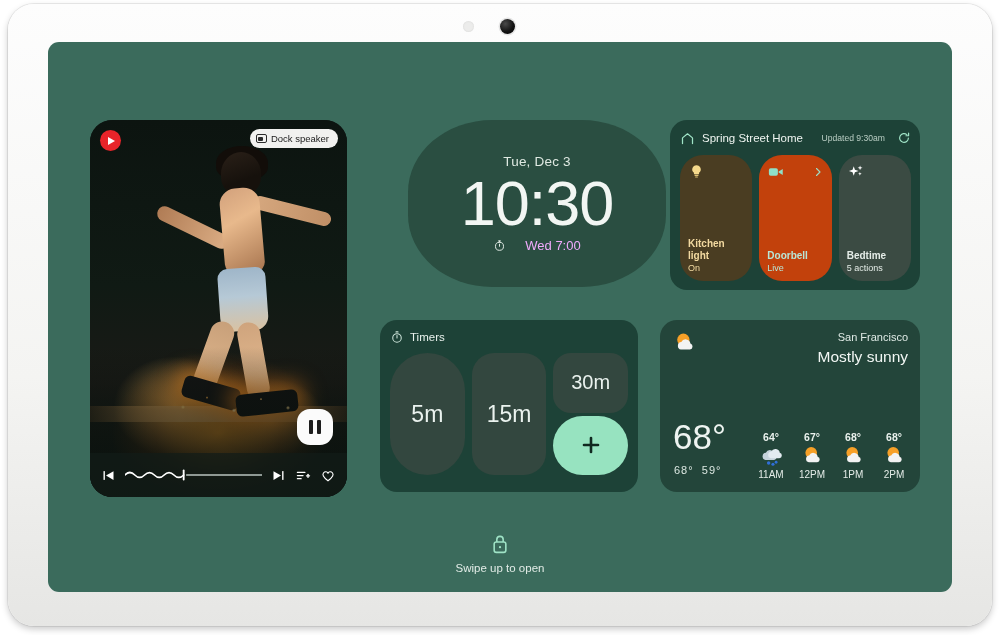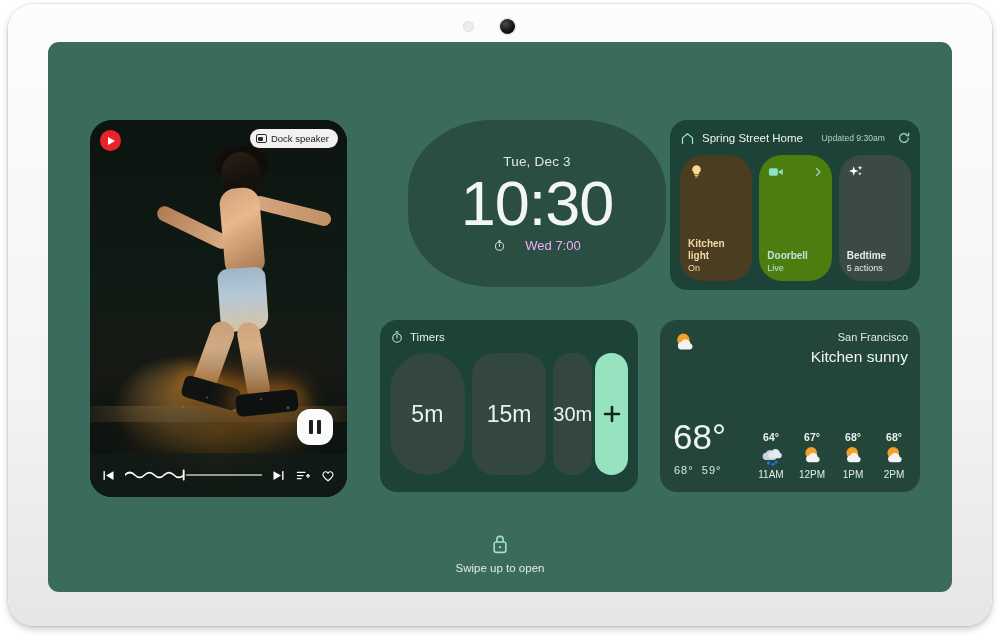--- a/index.html
+++ b/index.html
@@ -222,7 +222,7 @@
   .tile-sub { font-size: 9px; margin-top: 1px; }
   #tile-kitchen-light { background: #4a3d22; }
   #tile-kitchen-light .tile-label, #tile-kitchen-light .tile-sub { color: #f2d9a0; }
-  #tile-doorbell { background: #4d7c0f; }
+  #tile-doorbell { background: #c2410c; }
   #tile-doorbell .tile-label, #tile-doorbell .tile-sub { color: #b8e6d7; }
   #tile-bedtime { background: #3b4b43; }
   #tile-bedtime .tile-label, #tile-bedtime .tile-sub { color: #e4ece7; }

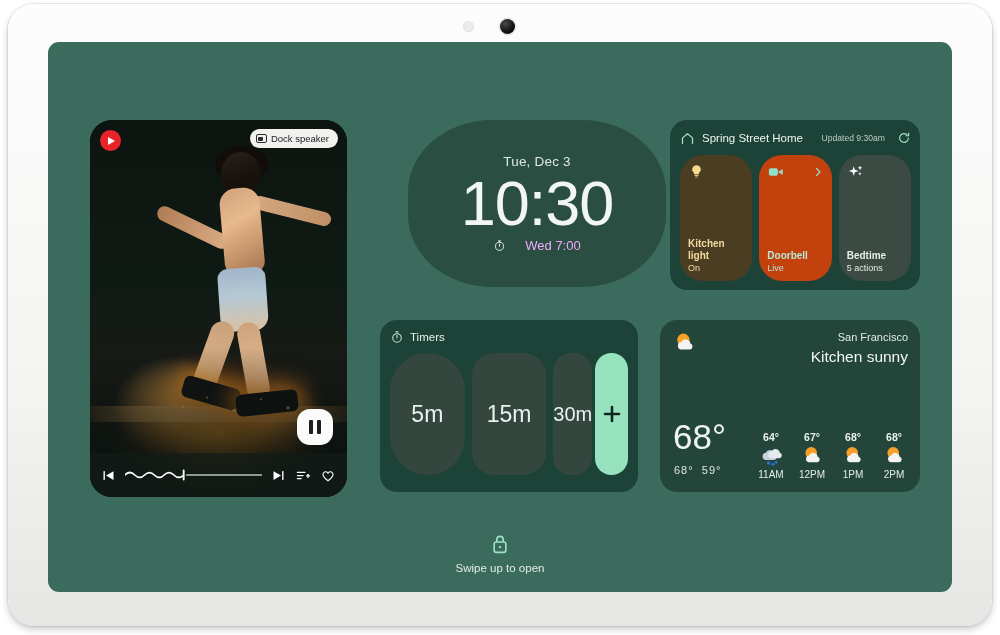--- a/index.html
+++ b/index.html
@@ -452,7 +452,7 @@
           <path d="M11 24 a4.6 4.6 0 0 1 .4 -9.1 a6 6 0 0 1 11.3 1.6 a3.9 3.9 0 0 1 -.6 7.5 Z" fill="#f3f3f3"></path>
         </svg>
         <div id="weather-location">San Francisco</div>
-        <div id="weather-condition">Kitchen sunny</div>
+        <div id="weather-condition">Mostly sunny</div>
         <div id="weather-temp">68°</div>
         <div id="weather-hilo">
           <span>68°</span>

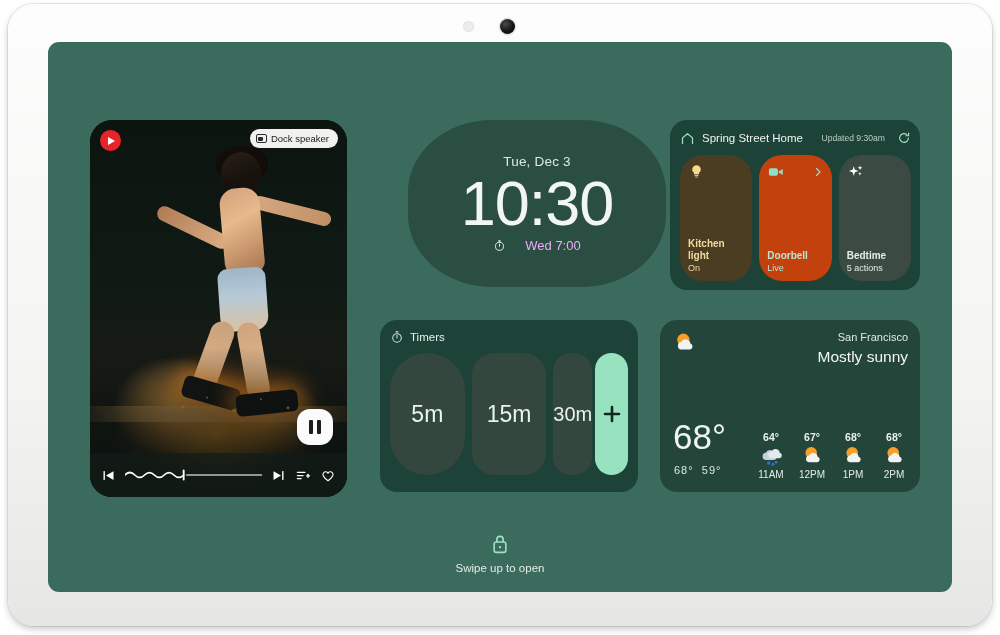--- a/index.html
+++ b/index.html
@@ -243,7 +243,7 @@
   }
   #timer-5m  { flex: 1; border-radius: 38px; font-size: 23px; }
   #timer-15m { flex: 1; border-radius: 22px; font-size: 23px; }
-  #timer-col { flex: 1; display:flex; gap: 3px; }
+  #timer-col { flex: 1; display:flex; flex-direction:column; gap: 3px; }
   #timer-30m { flex: 1; border-radius: 18px; font-size: 20px; }
   #timer-add {
     flex: 1; border-radius: 30px; background: #97e3c0;

